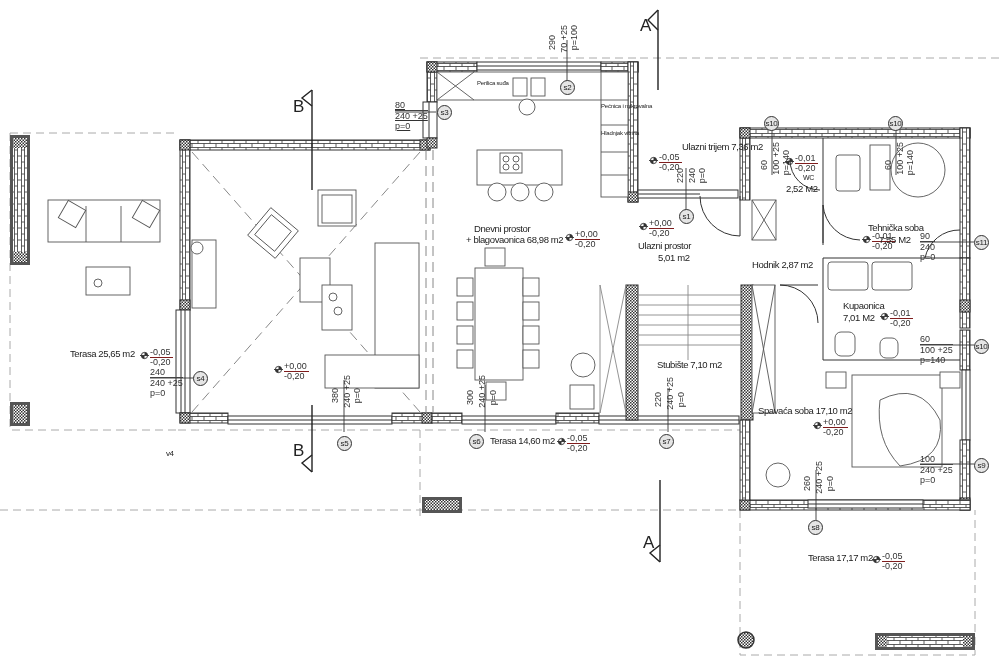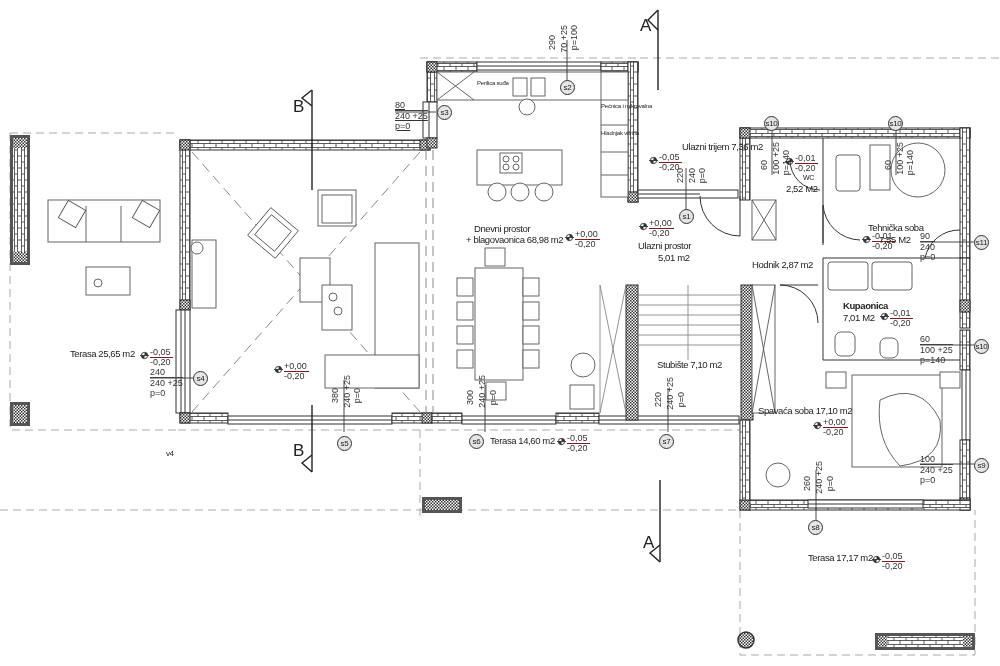--- a/index.html
+++ b/index.html
@@ -343,7 +343,7 @@
 
 <div class="lbl" style="left:752px;top:259px;">Hodnik  2,87 m2</div>
 
-<div class="lbl" style="left:843px;top:300px;font-weight:bold;">Kupaonica</div>
+<div class="lbl" style="left:843px;top:300px;">Kupaonica</div>
 <div class="lbl" style="left:843px;top:312px;">7,01 M2</div>
 <div class="lvl" style="left:880px;top:310px;">
   <svg class="mk" viewBox="0 0 10 10">

